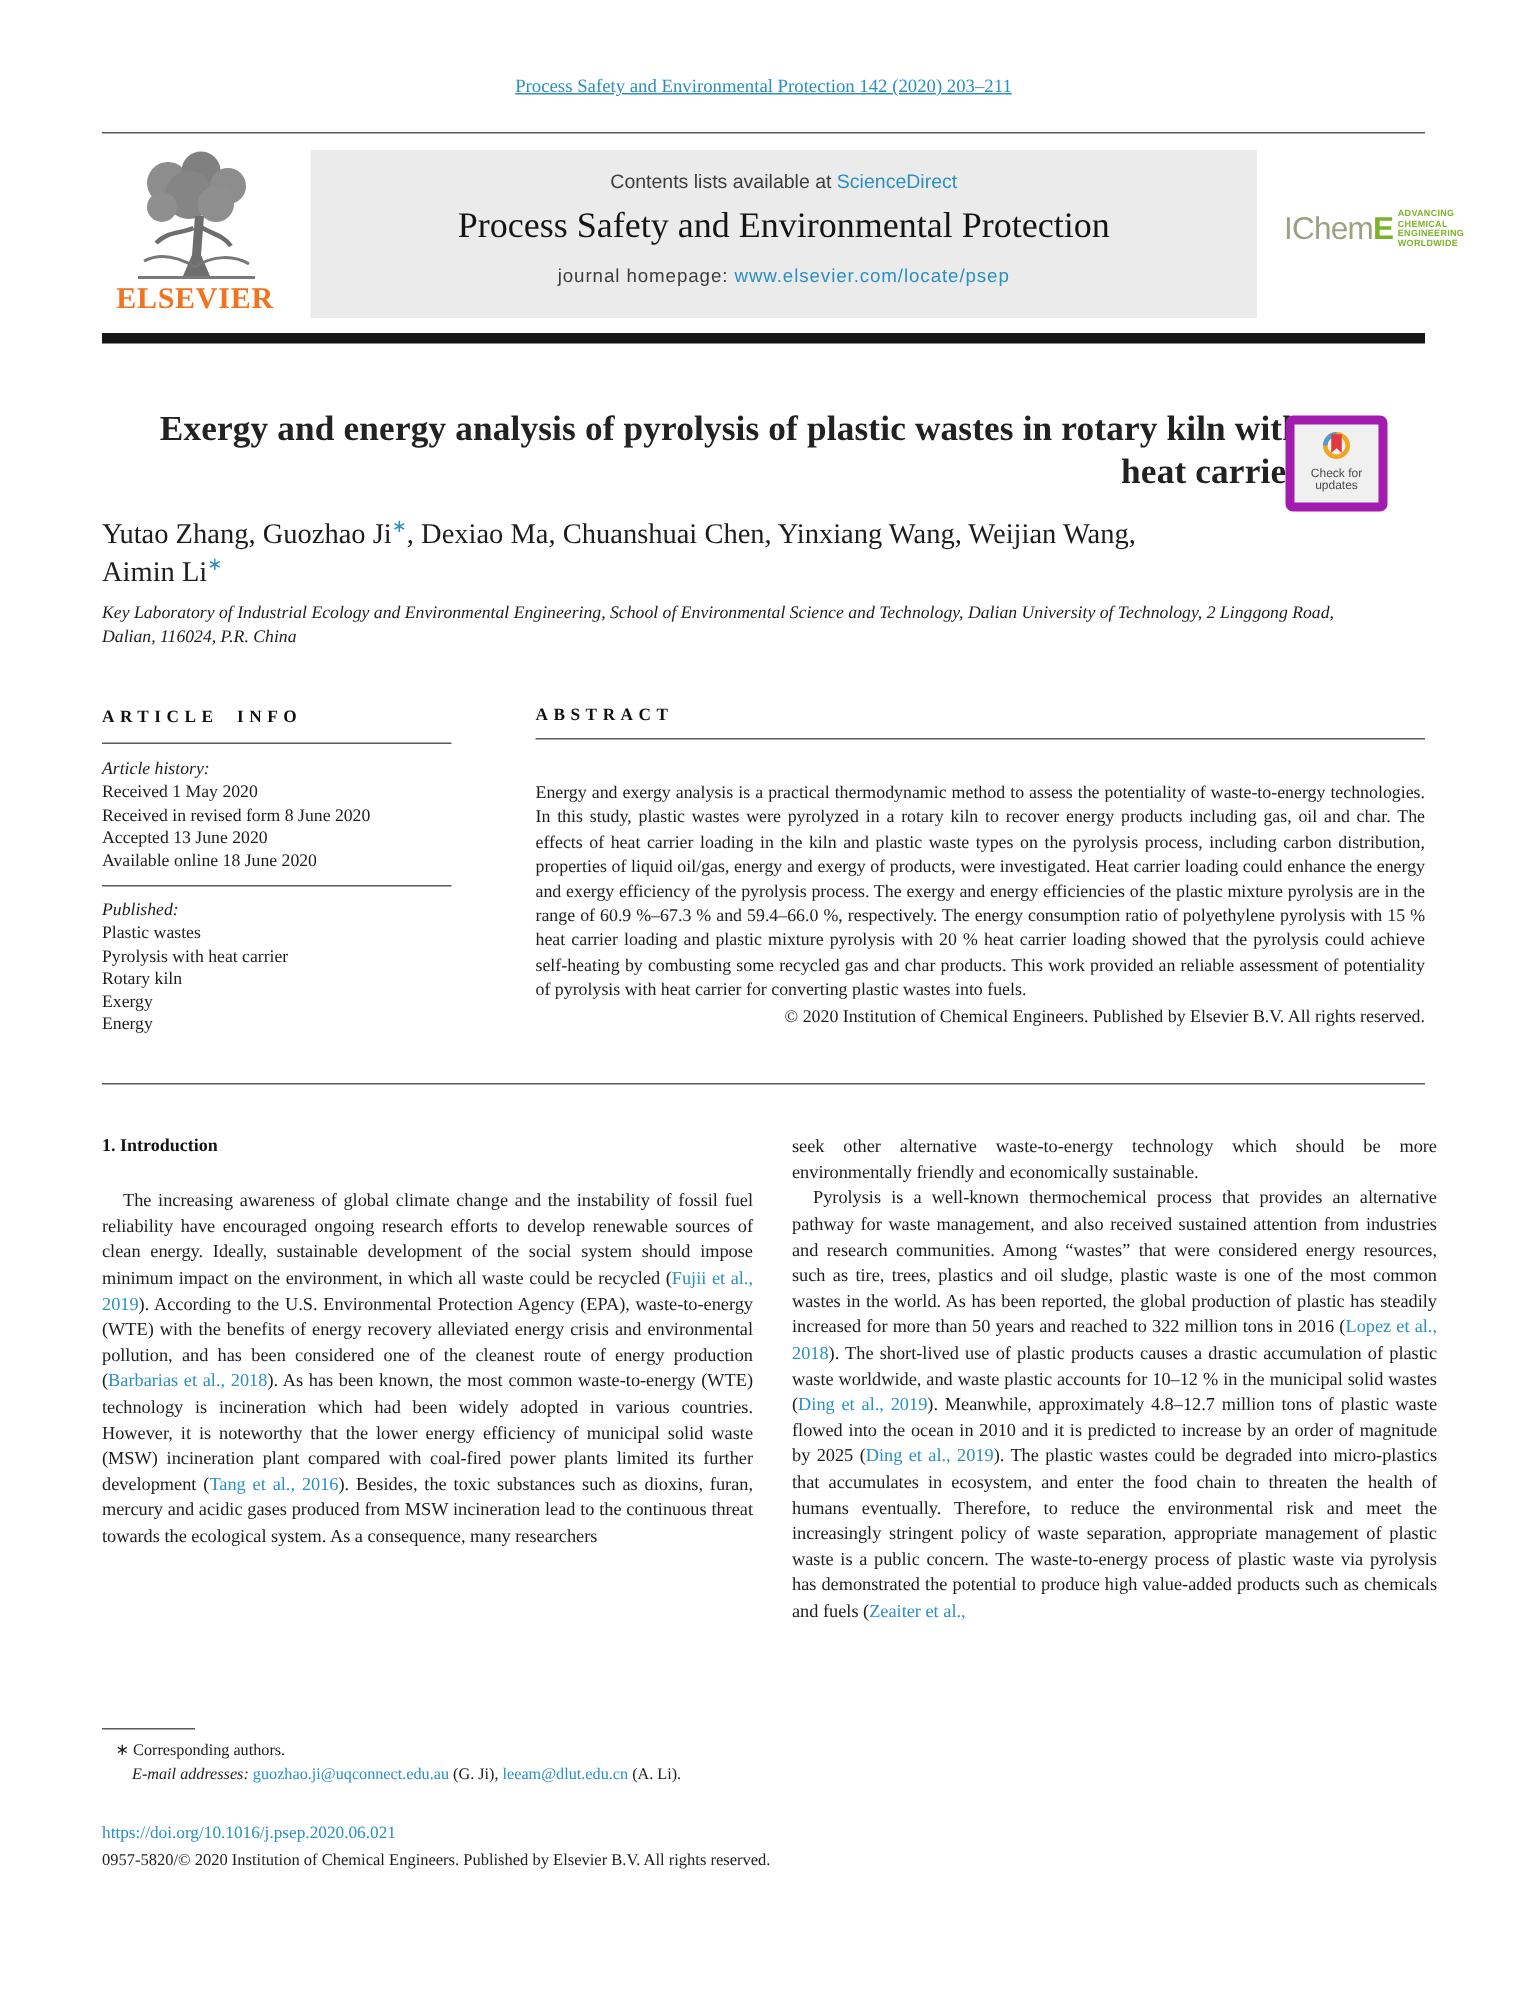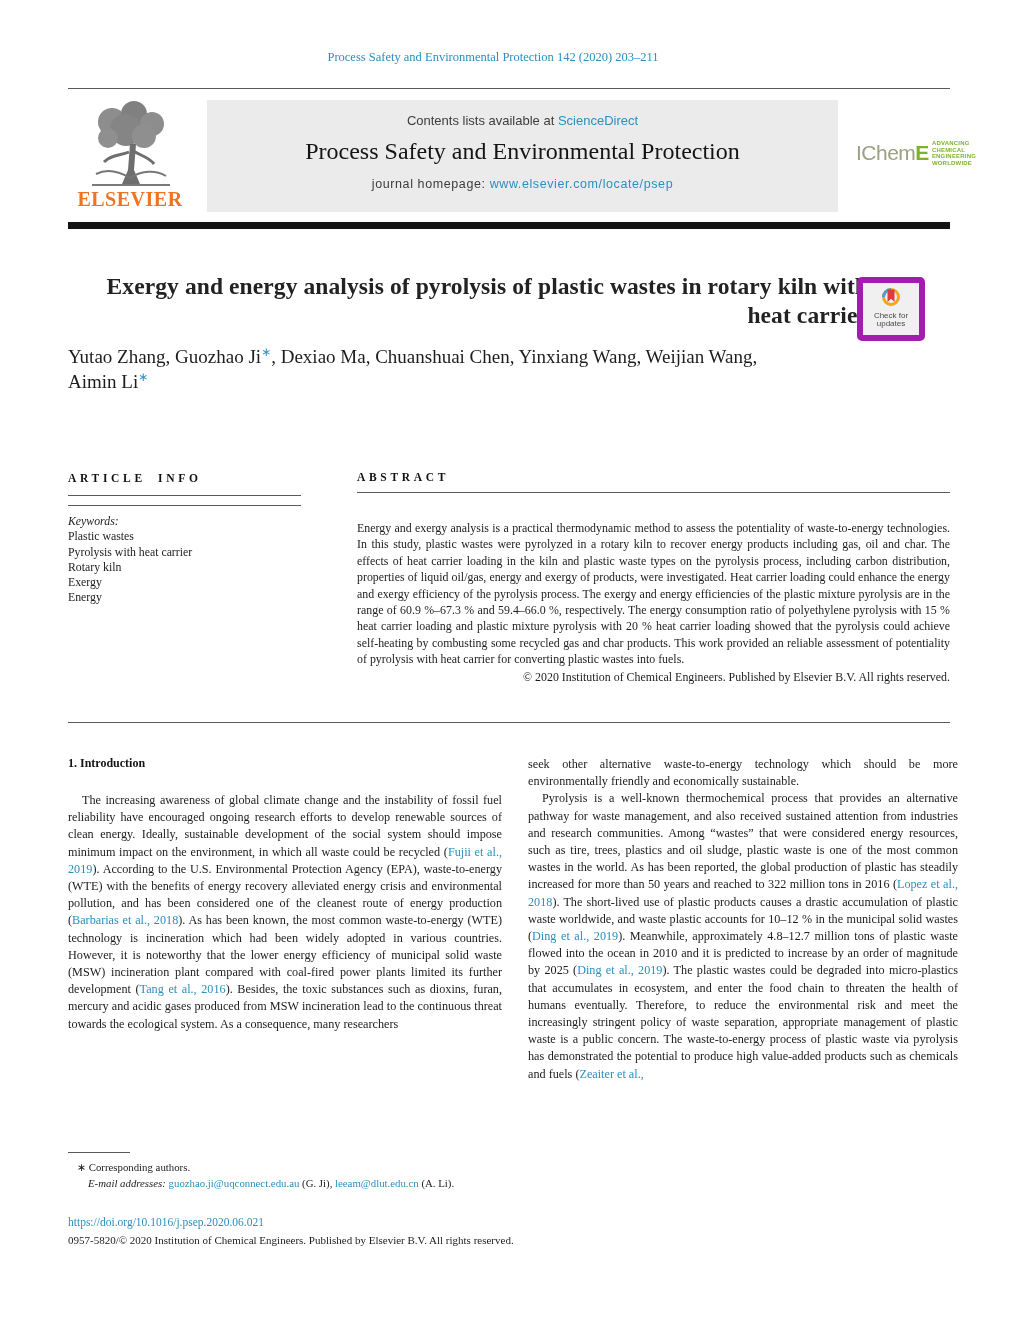--- a/index.html
+++ b/index.html
@@ -9,8 +9,8 @@
   }
   
   .journal-ref {
-    position:absolute; top:50px; left:52px; width:882px; text-align:center;
-    font-size:12.5px; color:#2b8fc0;
+    position:absolute; top:50px; left:68px; width:882px; text-align:center;
+    font-size:12.5px; color:#2b8fc0;text-decoration:underline;
   }
   .rule { position:absolute; left:68px; width:882px; height:1px; background:#5a5a5a; }
   .rule-top { top:88px; }

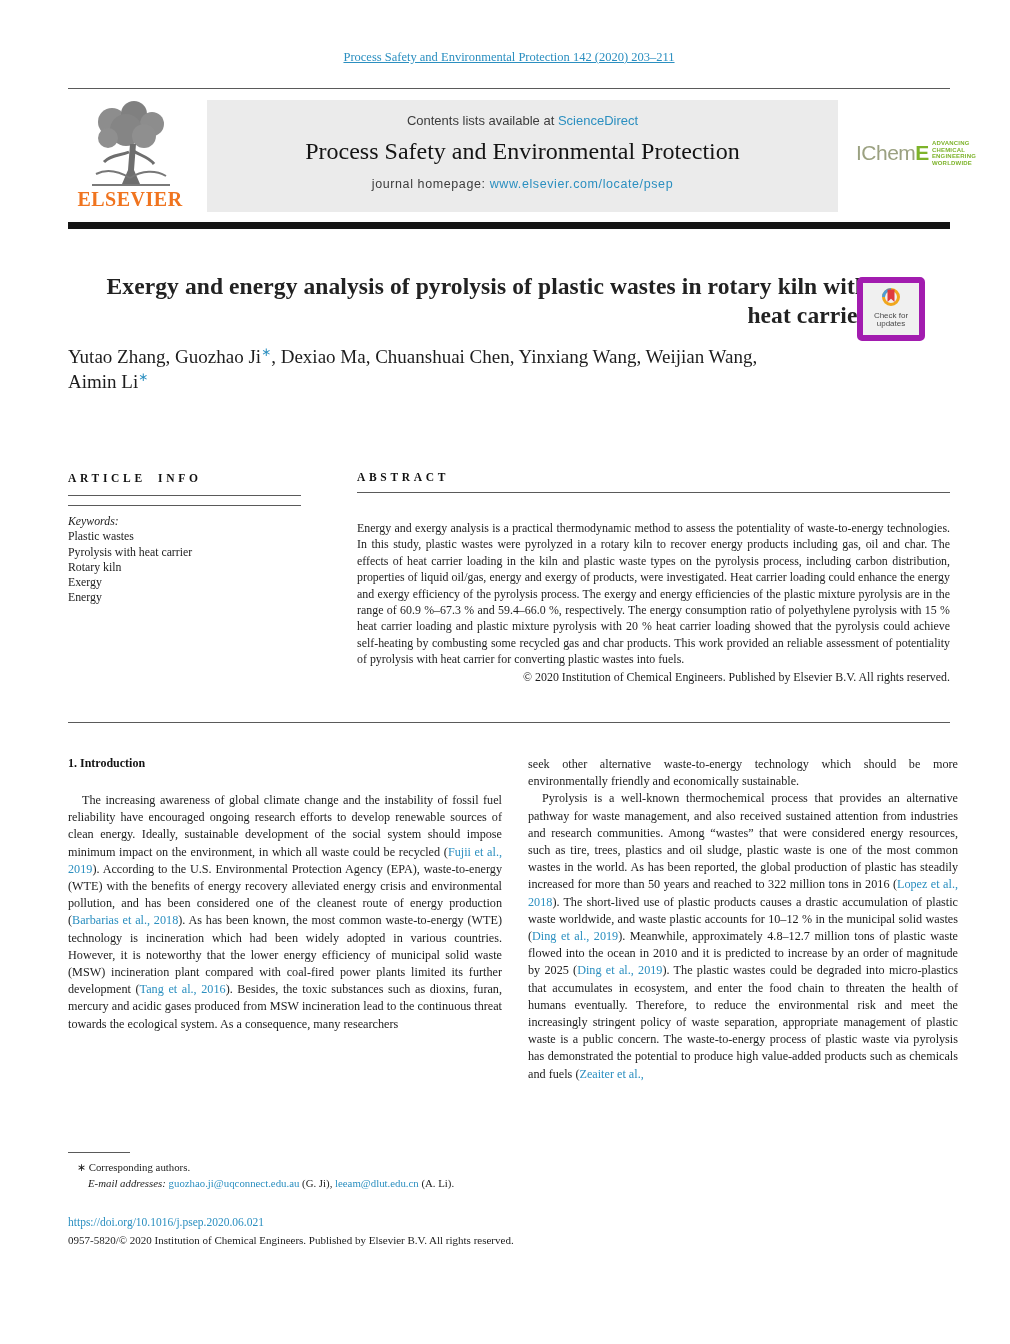--- a/index.html
+++ b/index.html
@@ -144,6 +144,7 @@
 
   <div class="authors"><span>Yutao Zhang, Guozhao Ji</span><span class="marker">∗</span><span>, Dexiao Ma, Chuanshuai Chen, Yinxiang Wang, Weijian Wang, Aimin Li</span><span class="marker">∗</span></div>
 
+  <div class="affiliation">Key Laboratory of Industrial Ecology and Environmental Engineering, School of Environmental Science and Technology, Dalian University of Technology, 2 Linggong Road, Dalian, 116024, P.R. China</div>
 
   <div class="info-col">
     <div class="sec-heading">ARTICLE INFO</div>

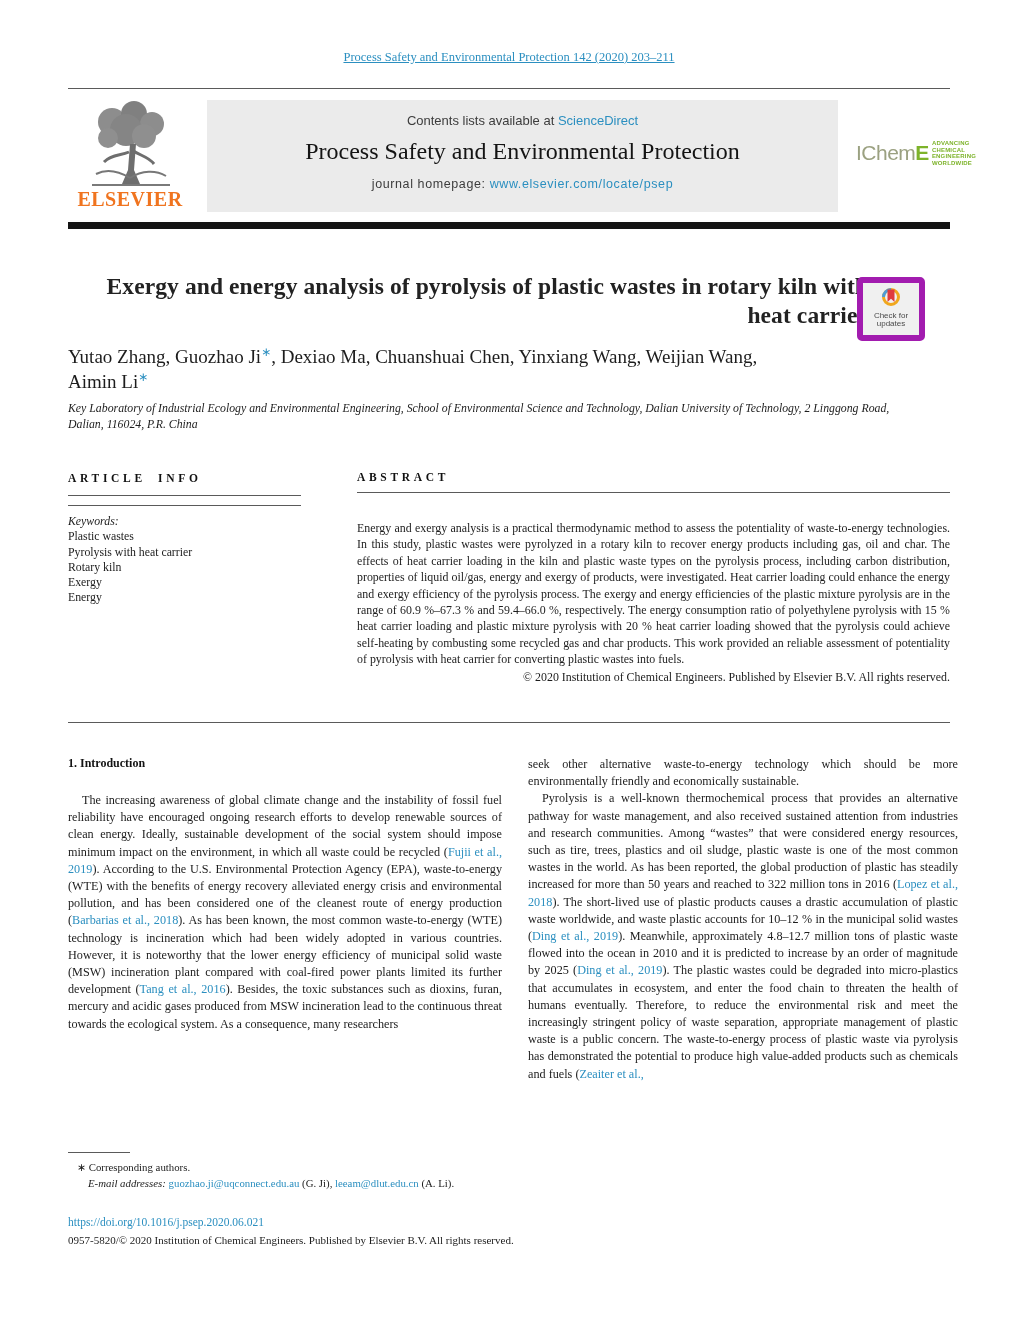--- a/index.html
+++ b/index.html
@@ -149,6 +149,13 @@
   <div class="info-col">
     <div class="sec-heading">ARTICLE INFO</div>
     <div class="head-rule"></div>
+    <div class="info-content">
+      <div class="ital">Article history:</div>
+      <div>Received 1 May 2020</div>
+      <div>Received in revised form 8 June 2020</div>
+      <div>Accepted 13 June 2020</div>
+      <div>Available online 18 June 2020</div>
+    </div>
     <div class="group-rule"></div>
     <div>
       <div class="ital">Keywords:</div>

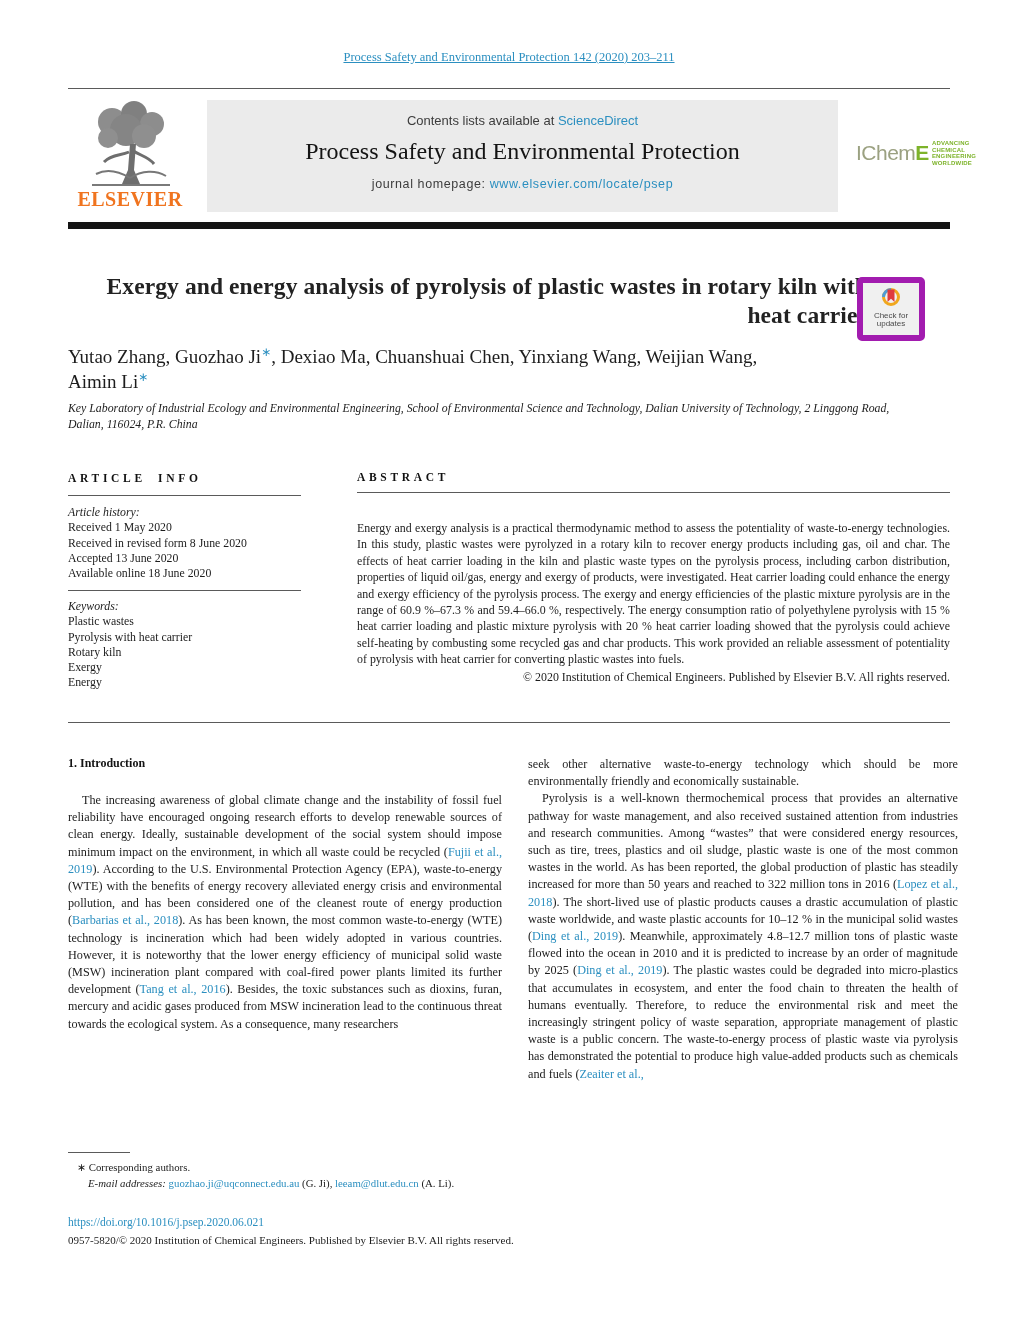--- a/index.html
+++ b/index.html
@@ -158,7 +158,7 @@
     </div>
     <div class="group-rule"></div>
     <div>
-      <div class="ital">Keywords:</div>
+      <div class="ital">Published:</div>
       <div>Plastic wastes</div>
       <div>Pyrolysis with heat carrier</div>
       <div>Rotary kiln</div>

